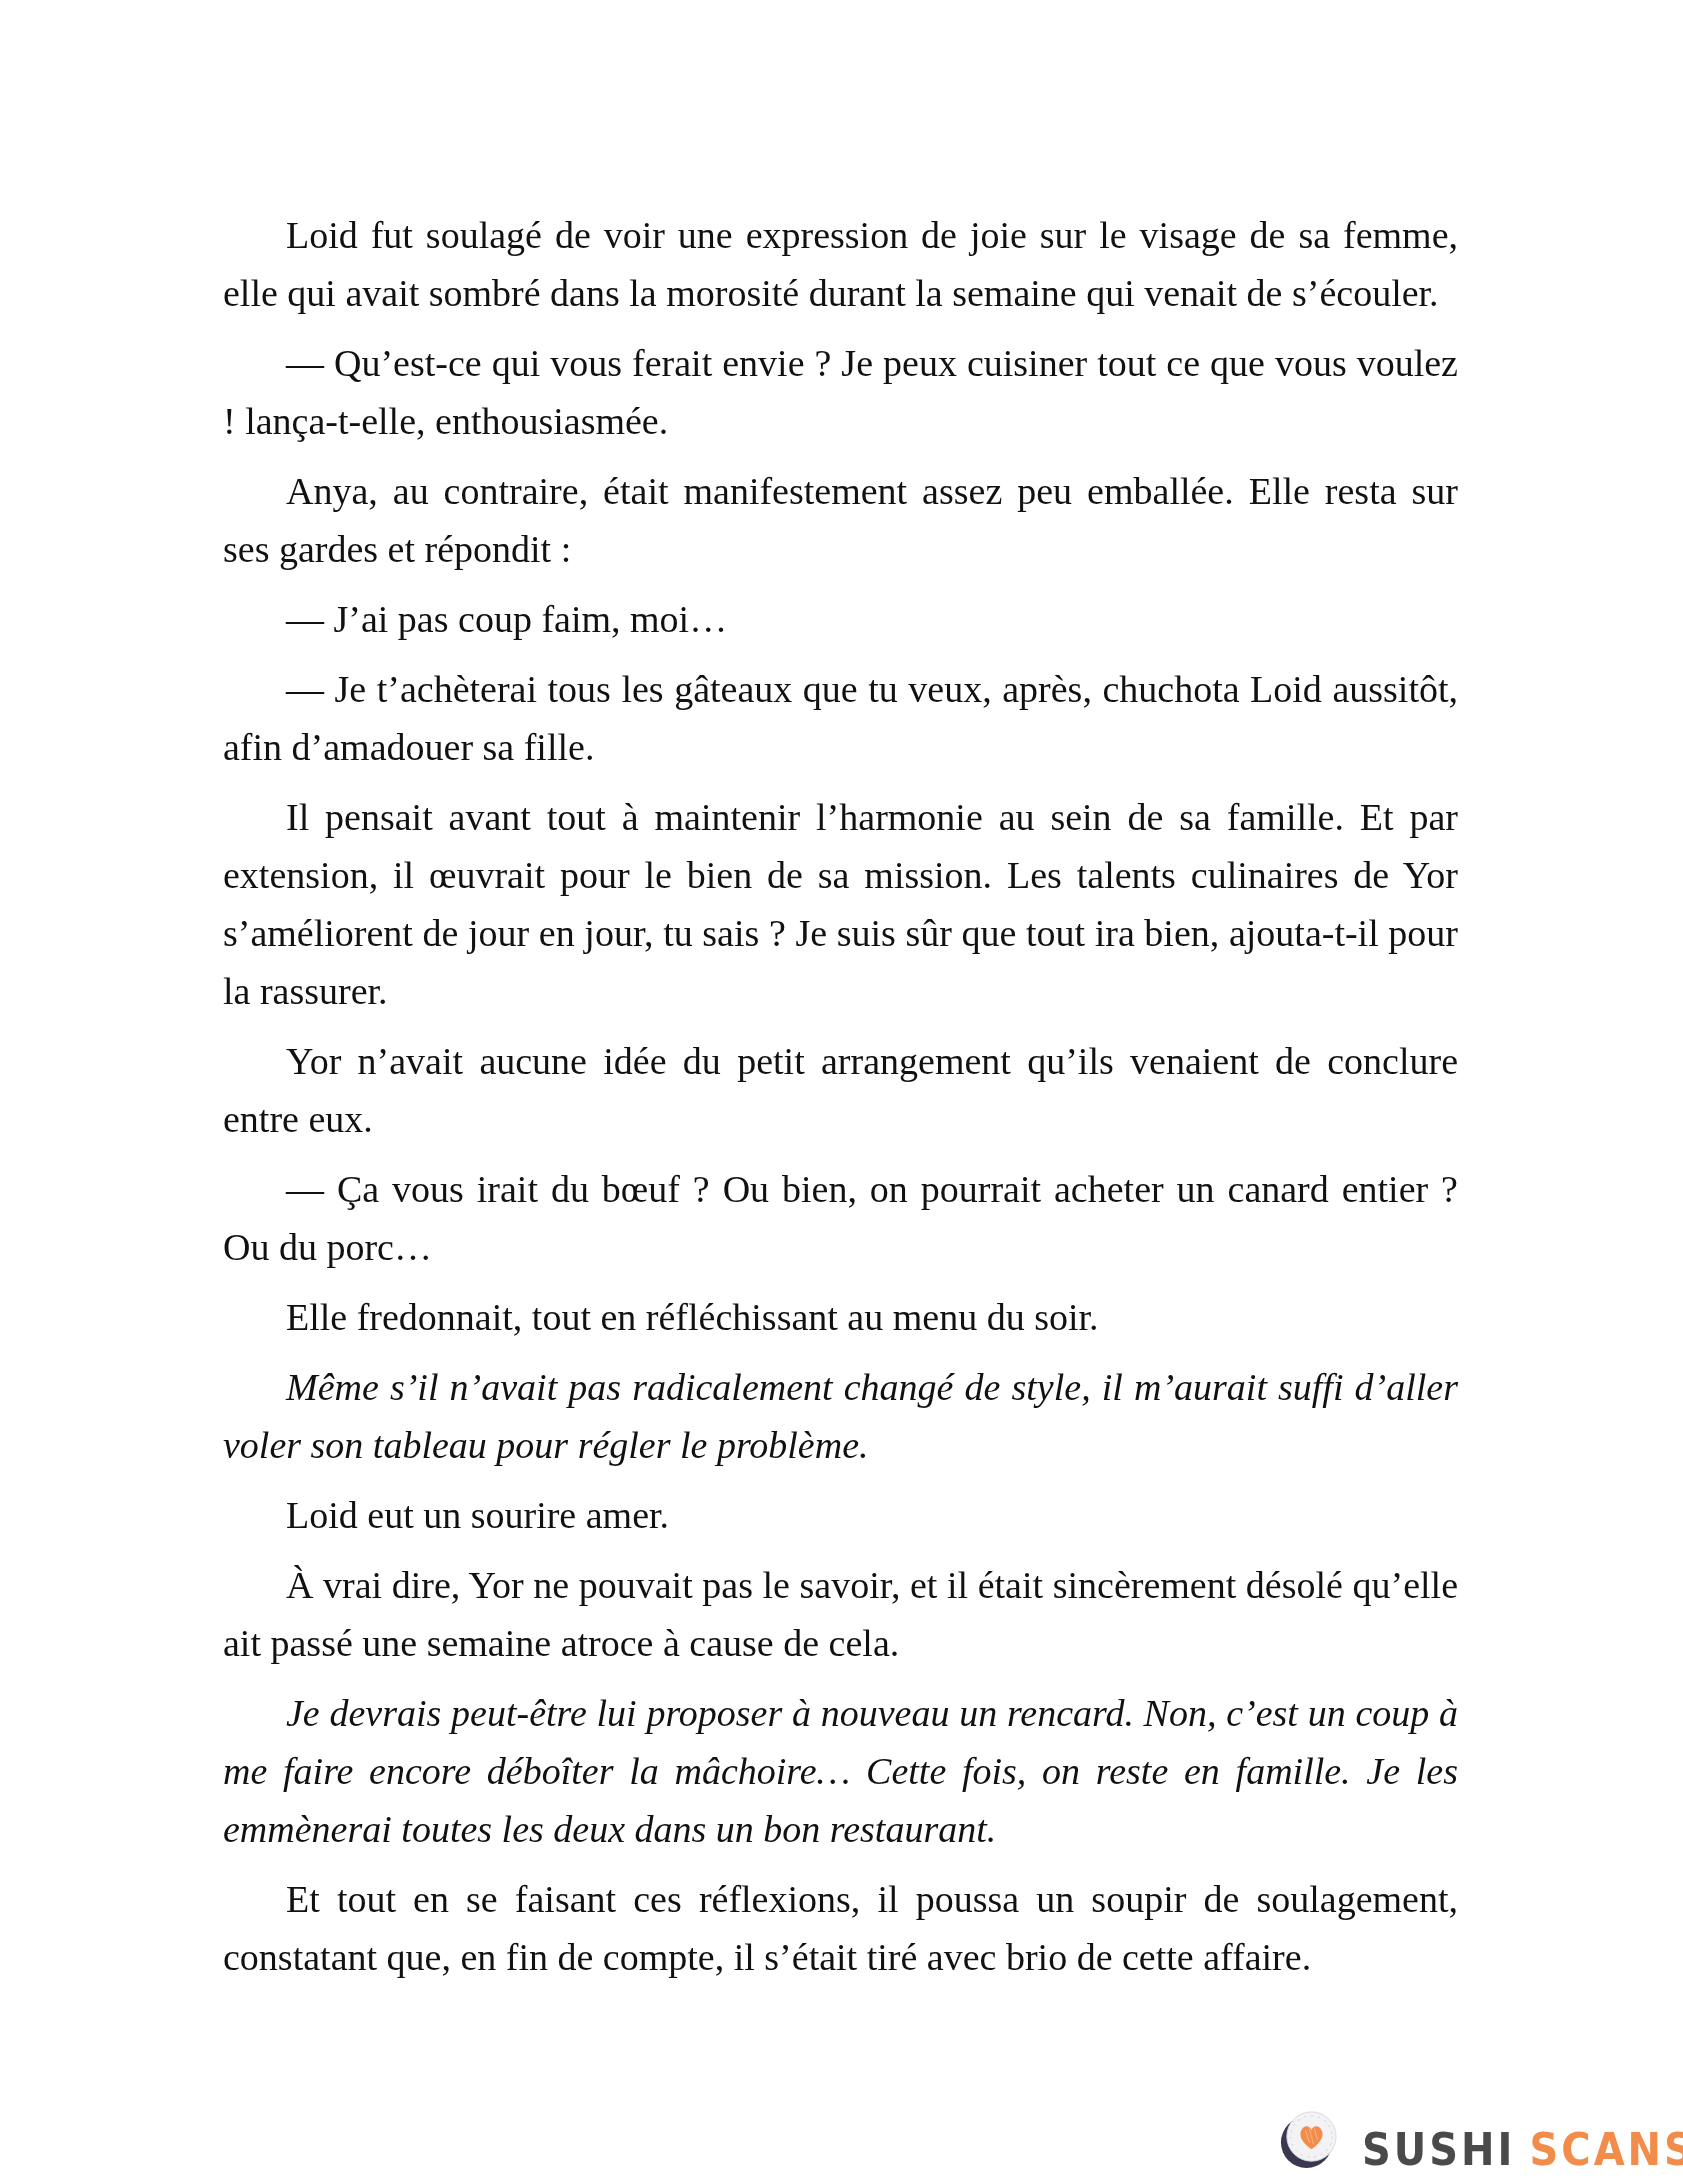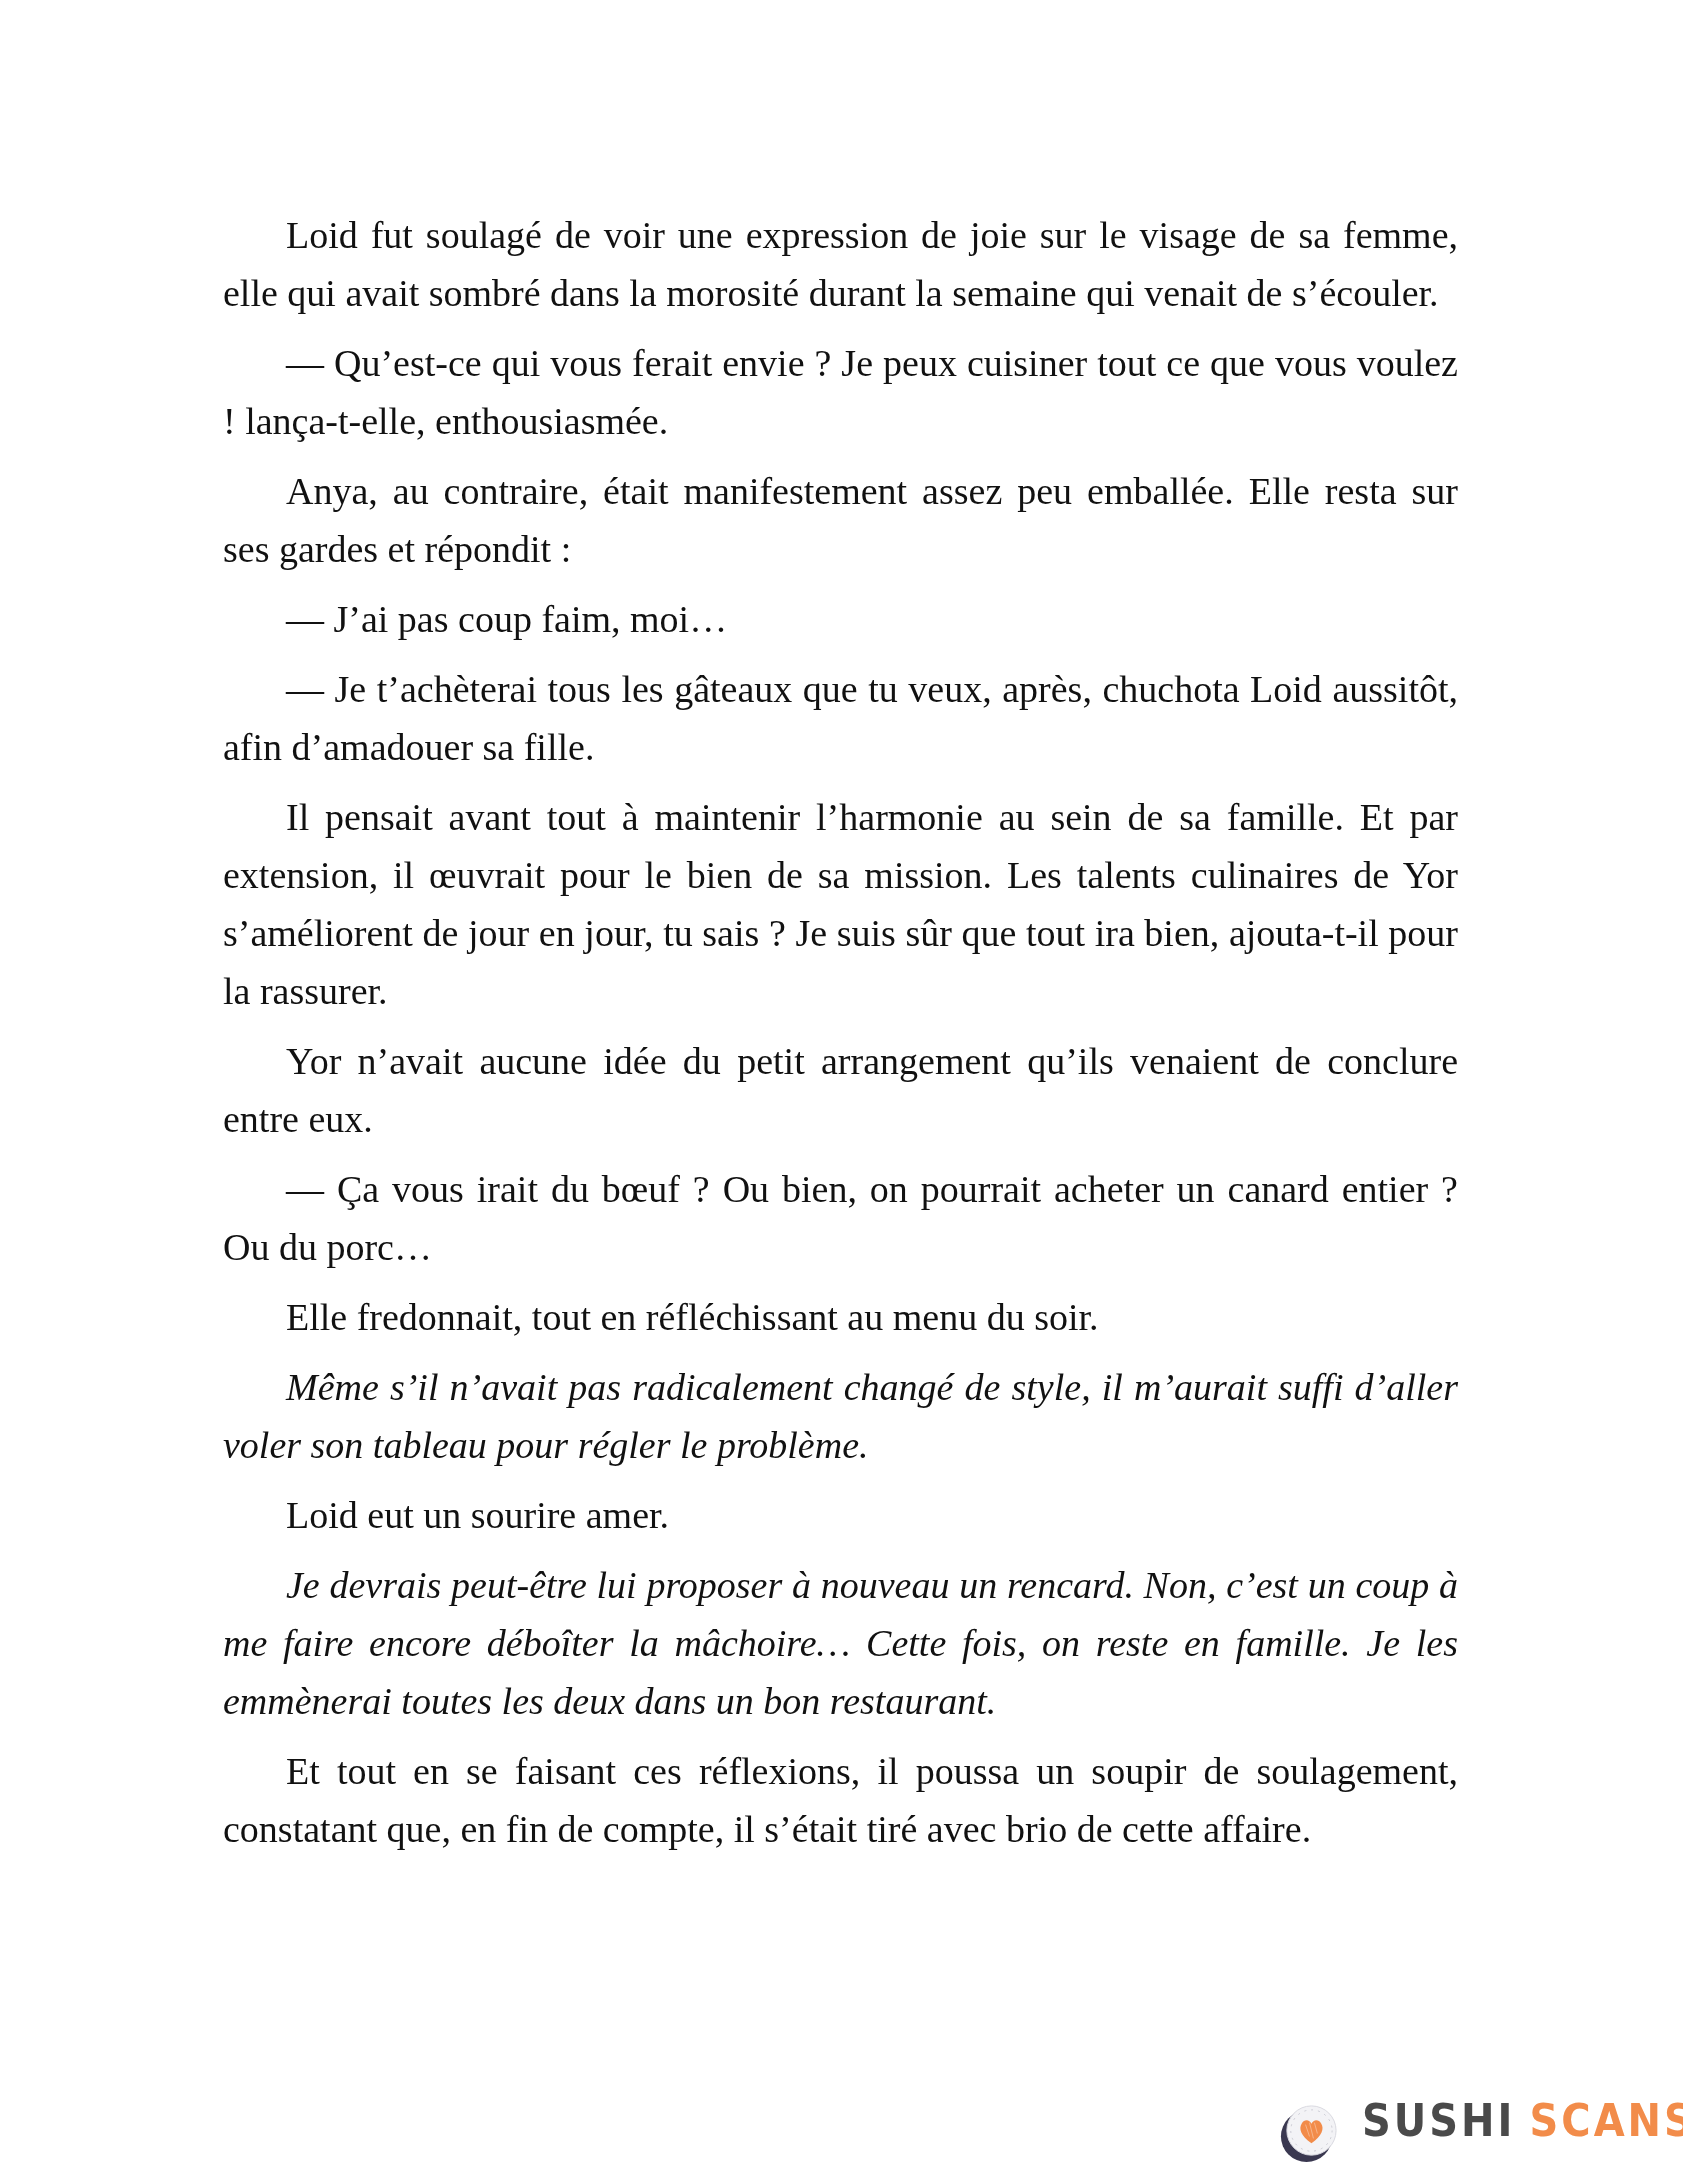--- a/index.html
+++ b/index.html
@@ -72,6 +72,7 @@
   <p class="para">Elle fredonnait, tout en réfléchissant au menu du soir.</p>
   <p class="para italic">Même s’il n’avait pas radicalement changé de style, il m’aurait suffi d’aller voler son tableau pour régler le problème.</p>
   <p class="para">Loid eut un sourire amer.</p>
+  <p class="para">À vrai dire, Yor ne pouvait pas le savoir, et il était sincèrement désolé qu’elle ait passé une semaine atroce à cause de cela.</p>
   <p class="para italic">Je devrais peut-être lui proposer à nouveau un rencard. Non, c’est un coup à me faire encore déboîter la mâchoire… Cette fois, on reste en famille. Je les emmènerai toutes les deux dans un bon restaurant.</p>
   <p class="para">Et tout en se faisant ces réflexions, il poussa un soupir de soulagement, constatant que, en fin de compte, il s’était tiré avec brio de cette affaire.</p>
 </div>

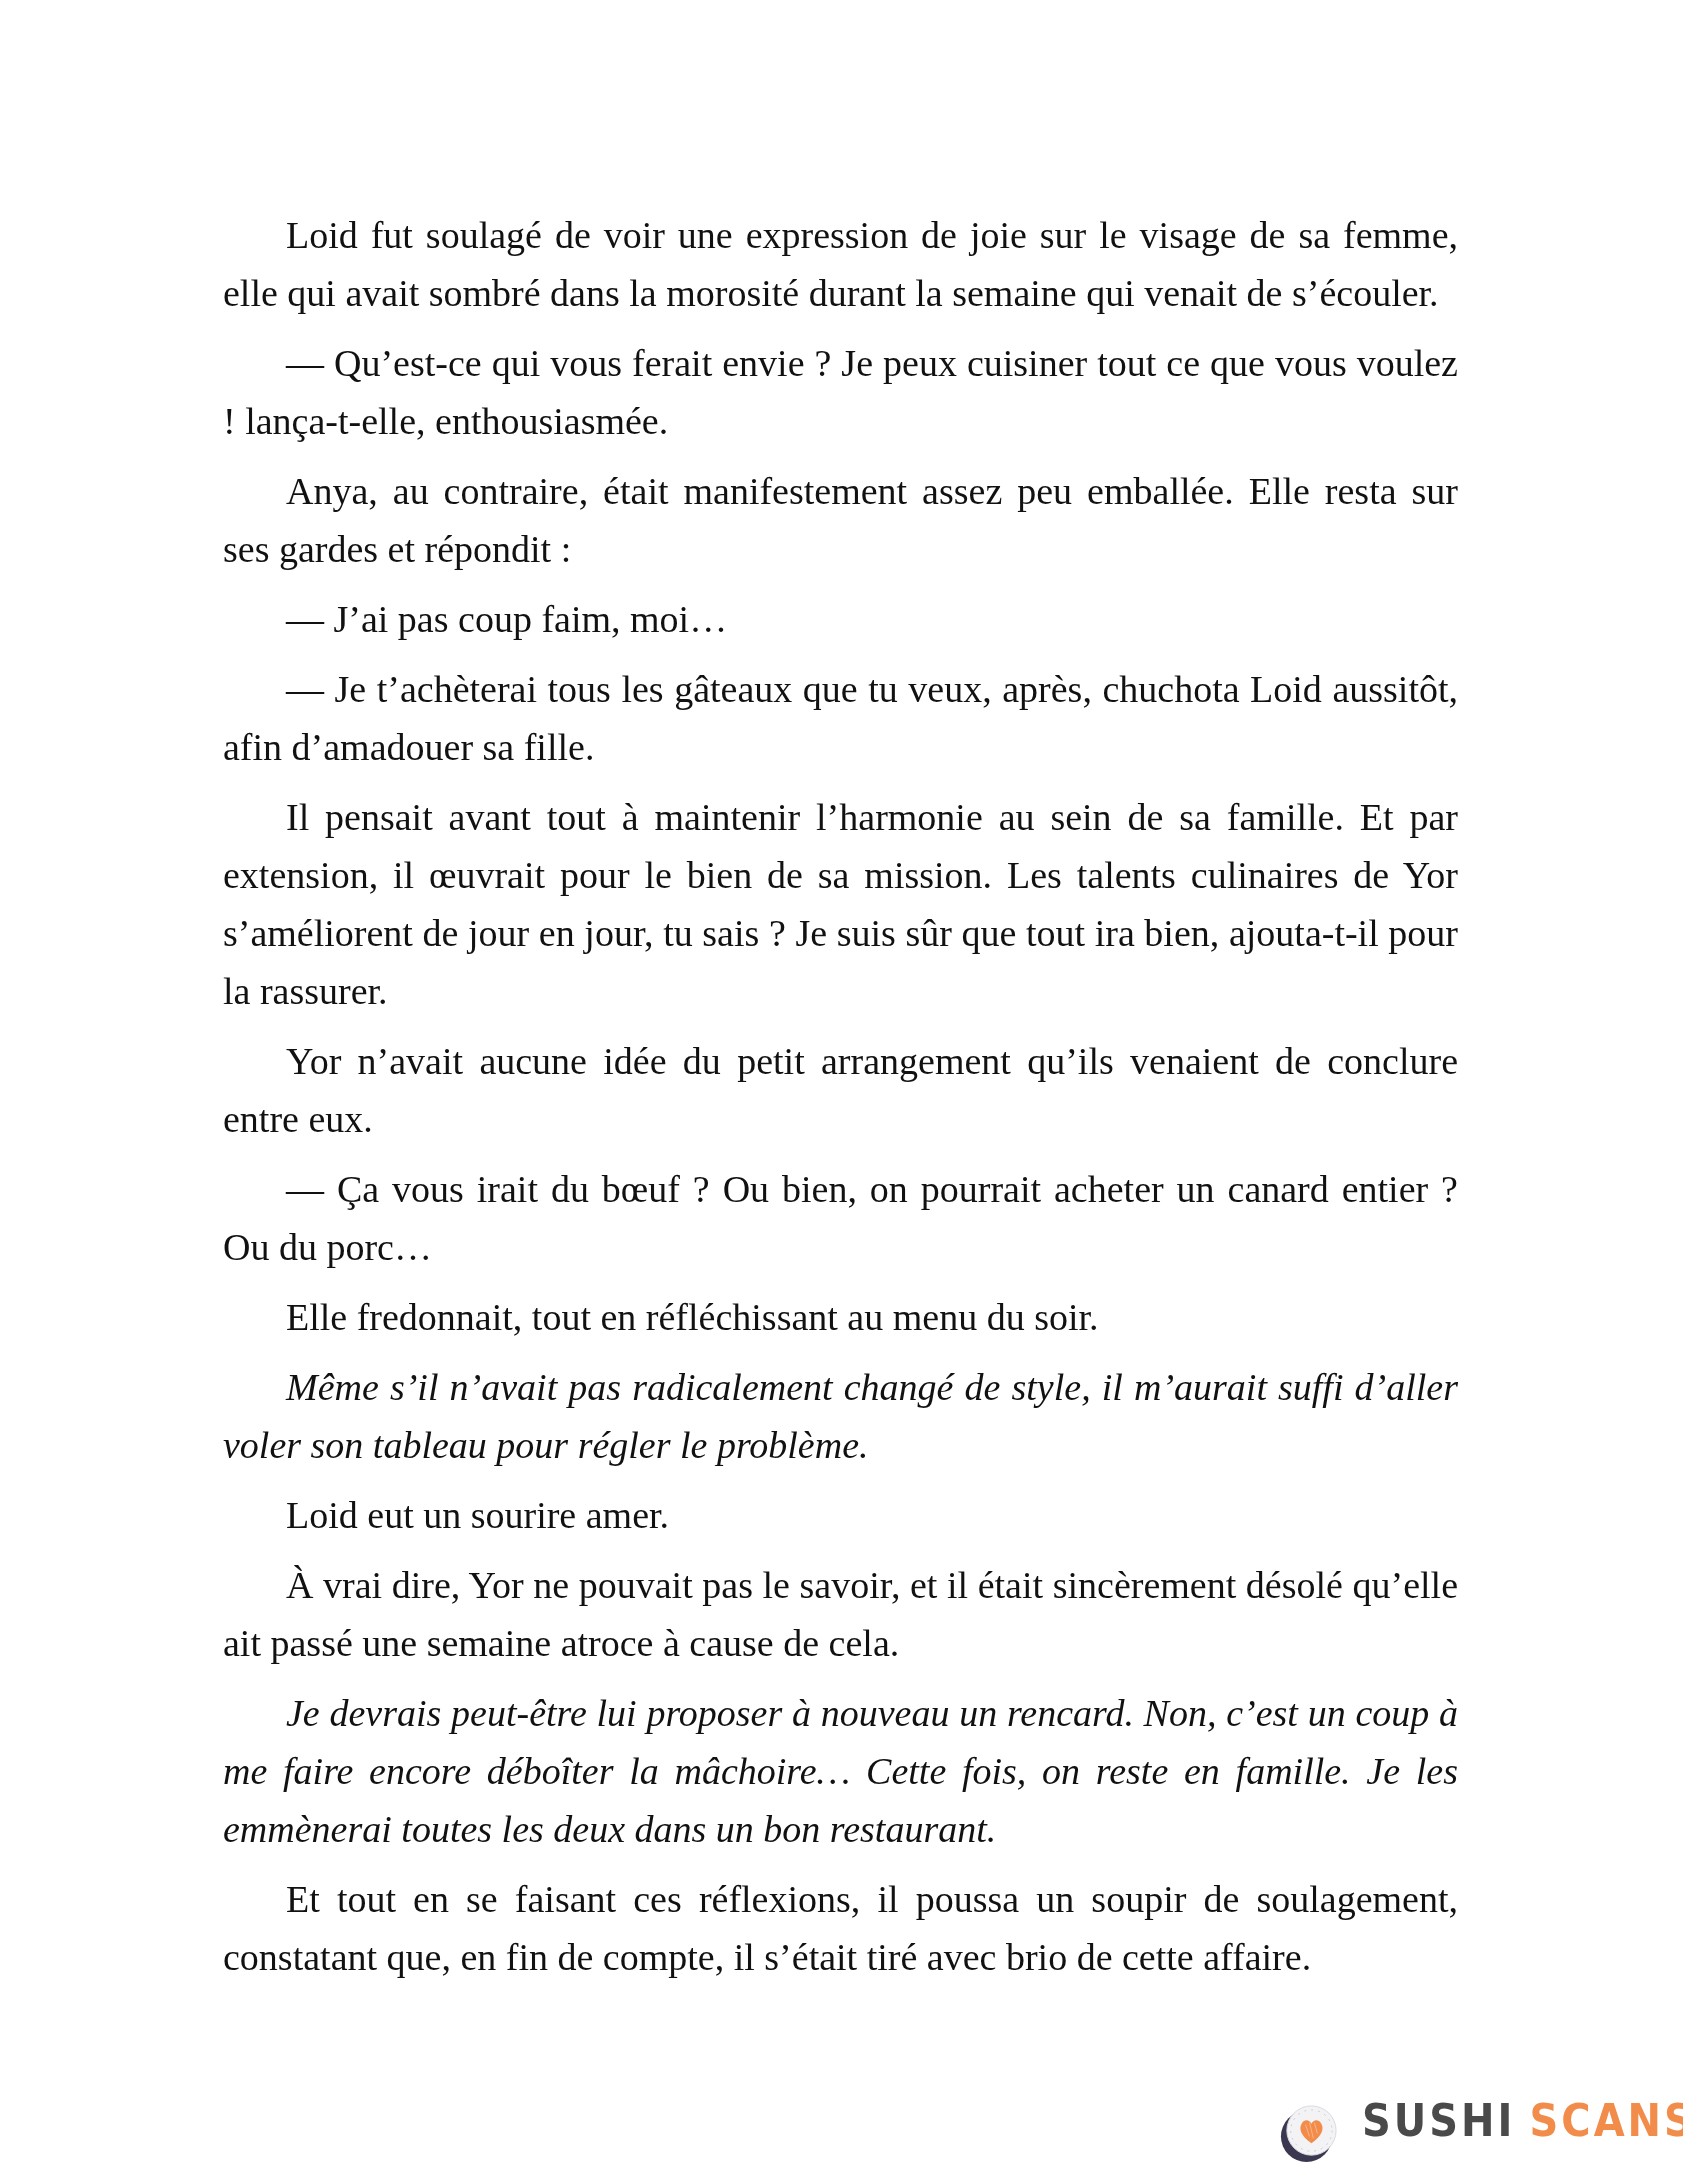--- a/index.html
+++ b/index.html
@@ -39,7 +39,7 @@
       width: 406px;
       height: 69px;
       display: flex;
-      align-items: flex-start;
+      align-items: flex-end;
     }
     .logo svg {
       flex: 0 0 auto;

